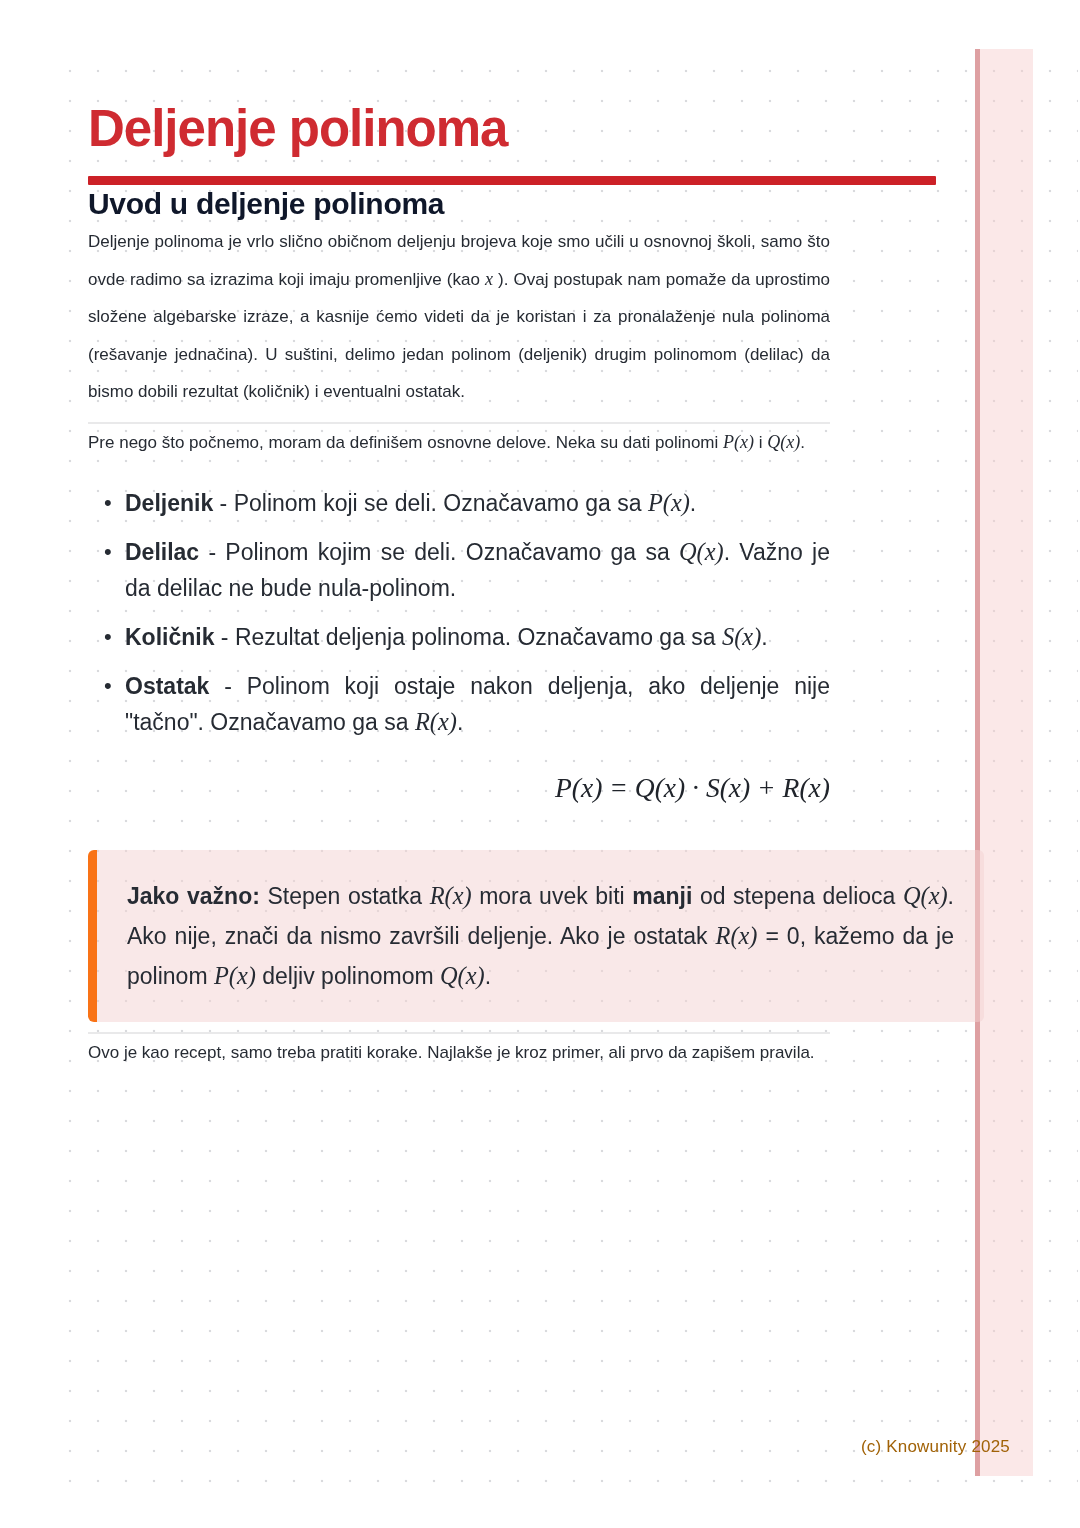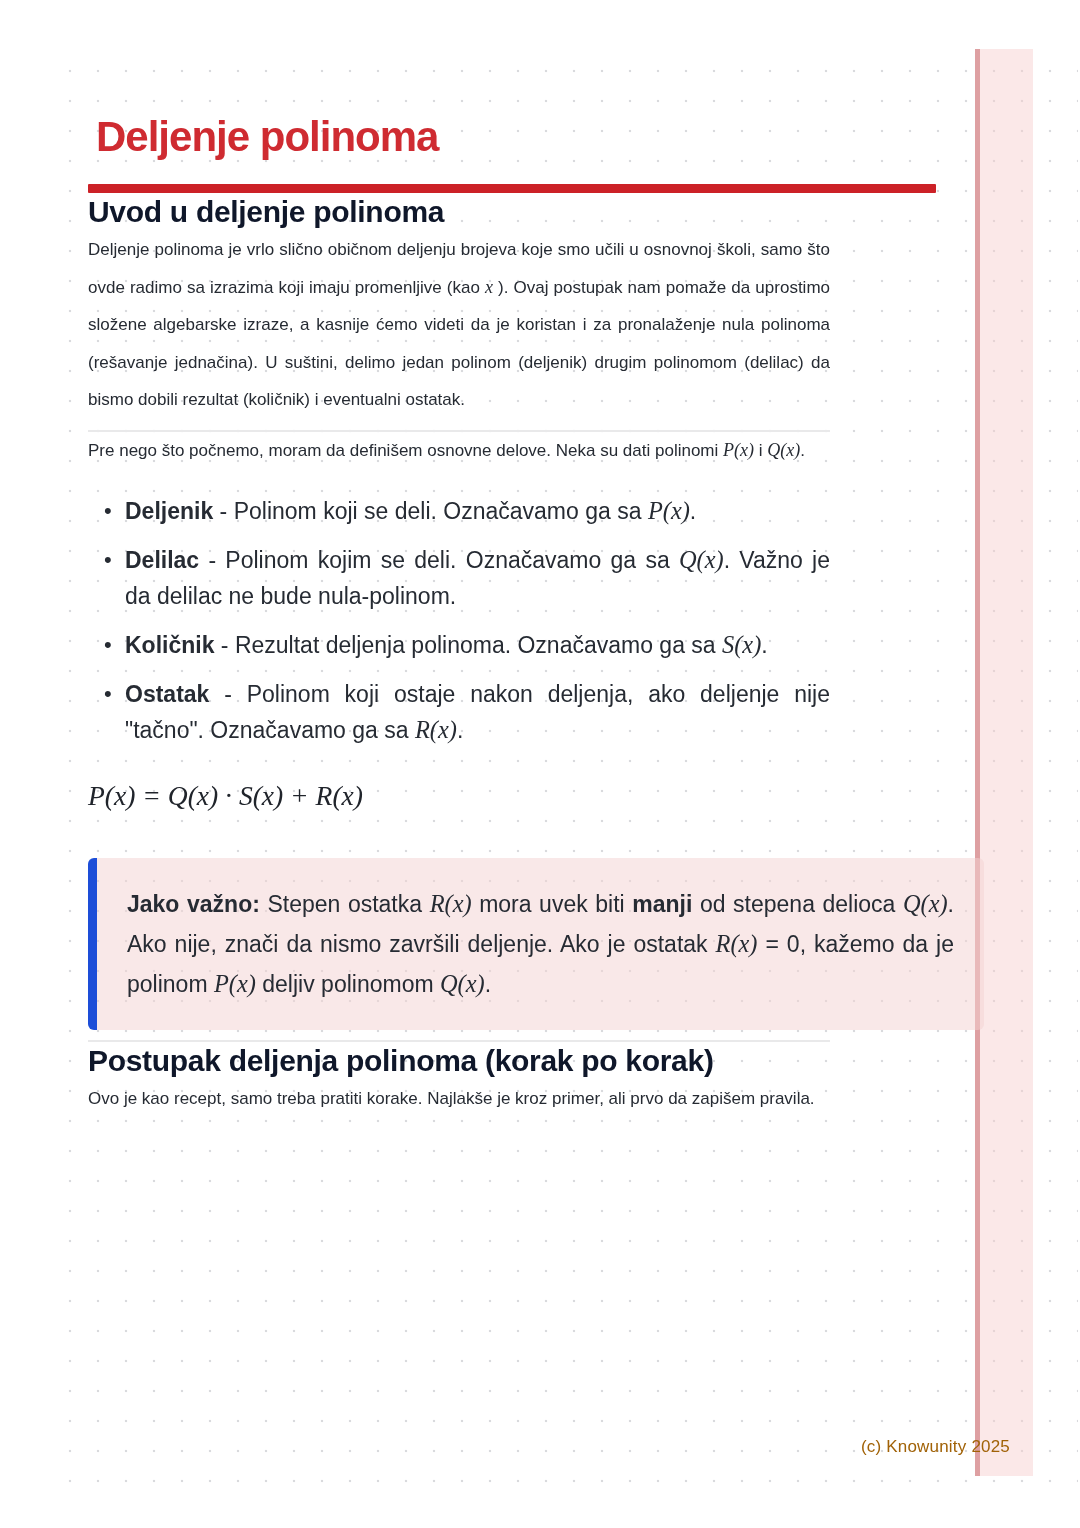--- a/index.html
+++ b/index.html
@@ -36,8 +36,8 @@
     z-index:2;
   }
   h1.page-title {
-    margin:8px; padding-top:96px;
-    font-size:42px; line-height:66px;
+    margin:0; padding-top:96px;
+    font-size:51px; line-height:66px;
     font-weight:bold;
     letter-spacing:-1px;
     color:#cf2b31;

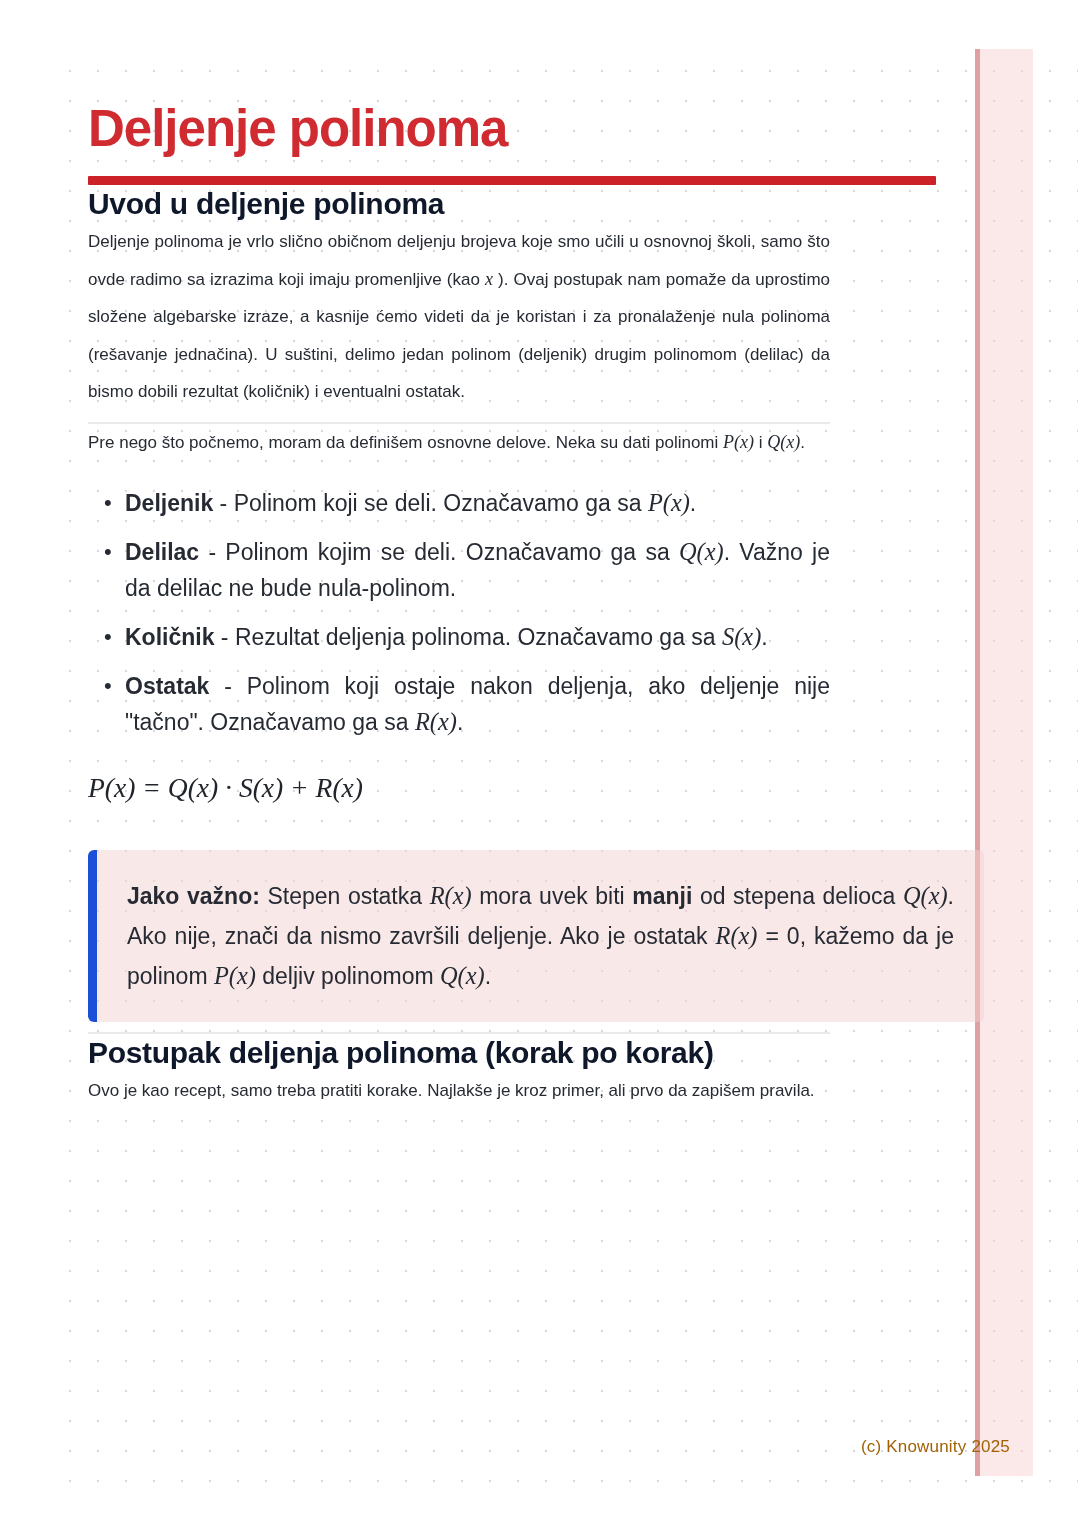--- a/index.html
+++ b/index.html
@@ -92,7 +92,7 @@
   .li-text { flex:1; text-align:justify; }
   .formula {
     margin-top:30px;
-    text-align:left;
+    text-align:right;
     font-size:26px; line-height:36px;
     color:#20242b;
   }

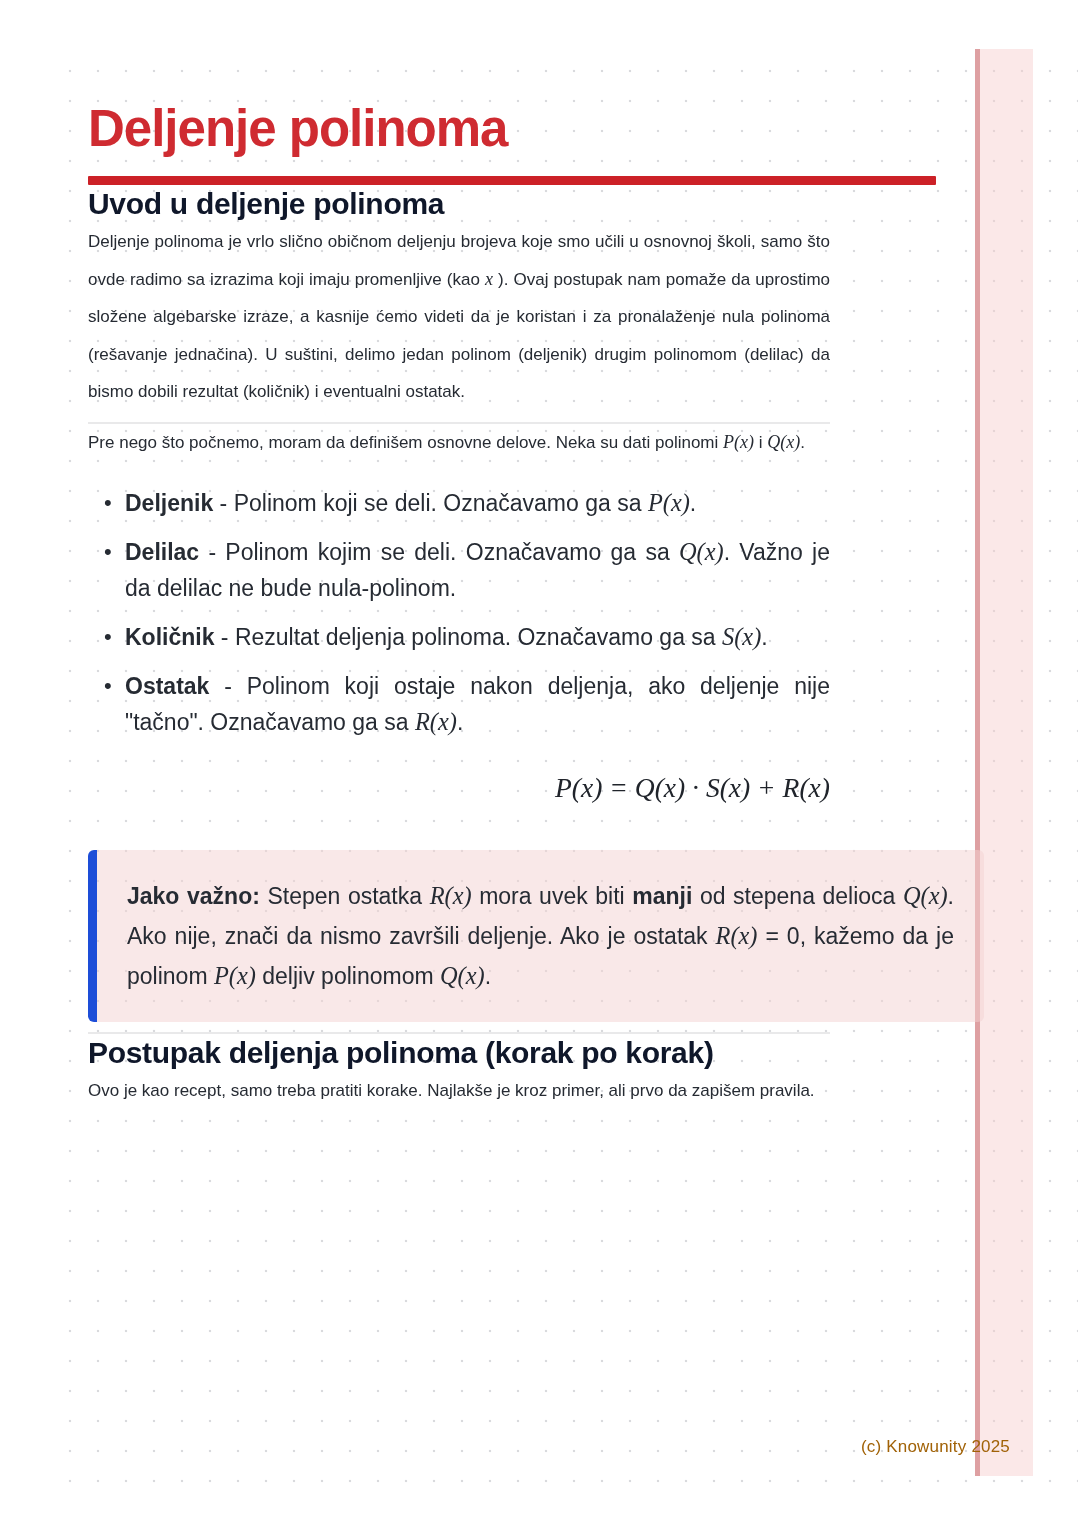--- a/index.html
+++ b/index.html
@@ -99,7 +99,7 @@
   .callout {
     margin-top:44px;
     background:rgba(243,209,209,0.5);
-    border-left:9px solid #1d4ed8;
+    border-left:9px solid #f97316;
     border-radius:6px;
     padding:26px 30px 26px 30px;
     box-sizing:border-box;

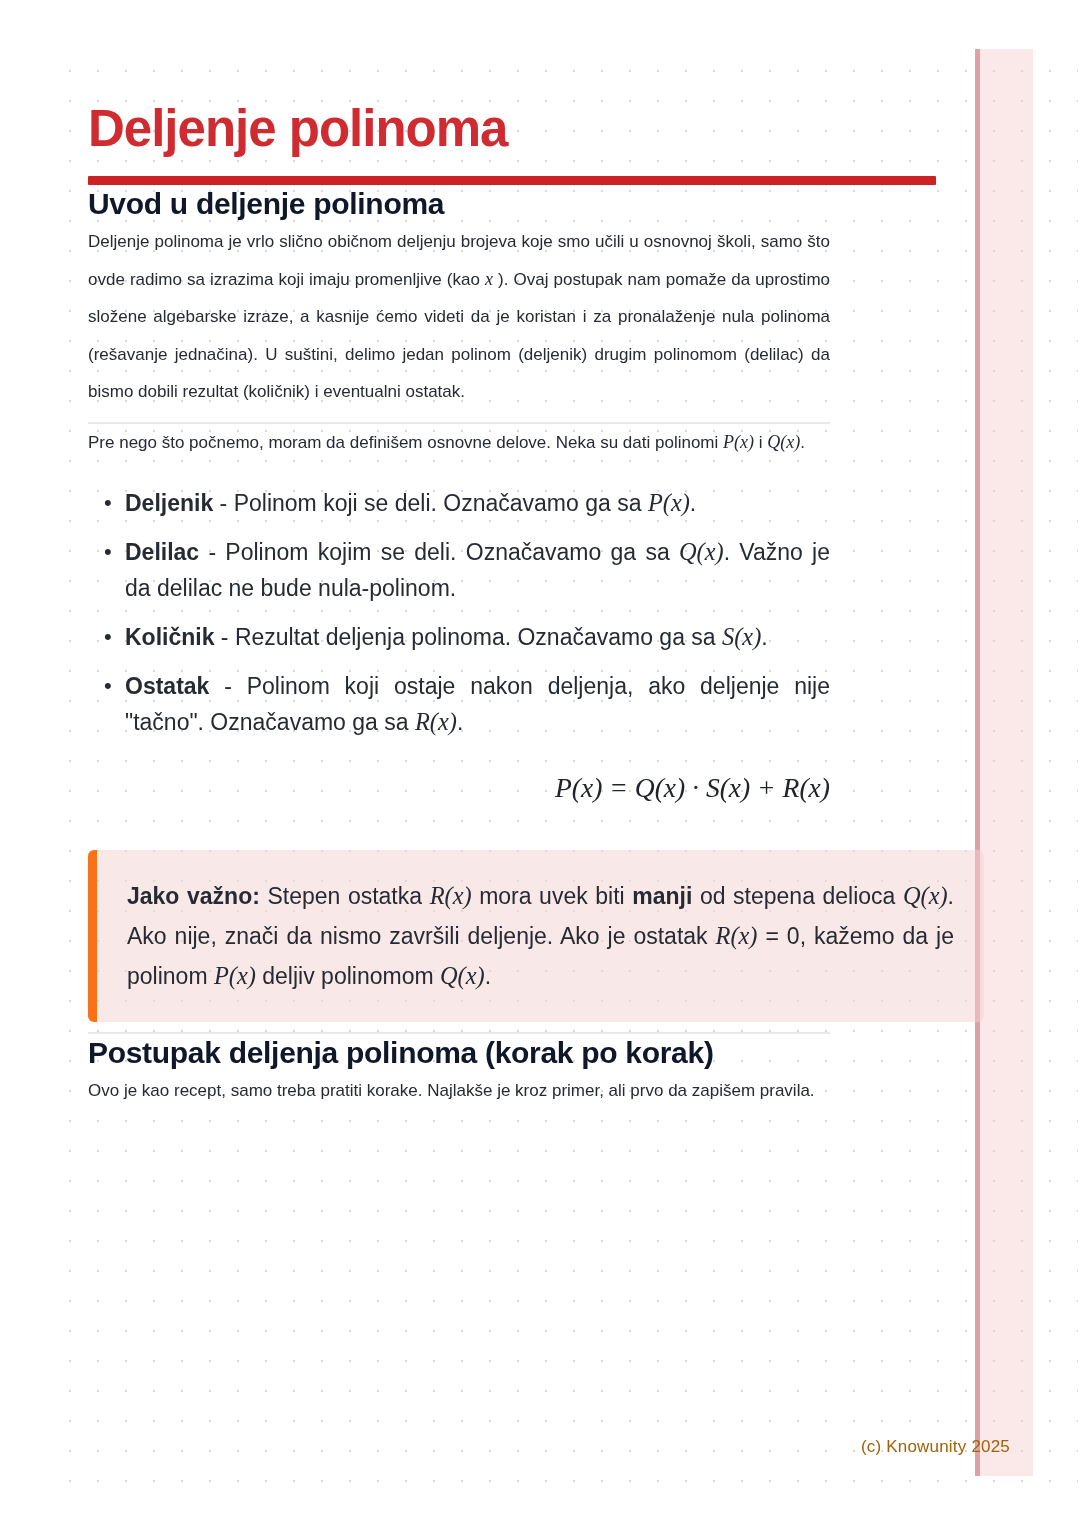--- a/index.html
+++ b/index.html
@@ -173,7 +173,6 @@
 
   <div class="divider divider-2"></div>
 
-  <h2 class="section-heading h-steps">Postupak deljenja polinoma (korak po korak)</h2>
   <p class="body-text p-steps">Ovo je kao recept, samo treba pratiti korake. Najlakše je kroz primer, ali prvo da zapišem pravila.</p>
 
 </div>

